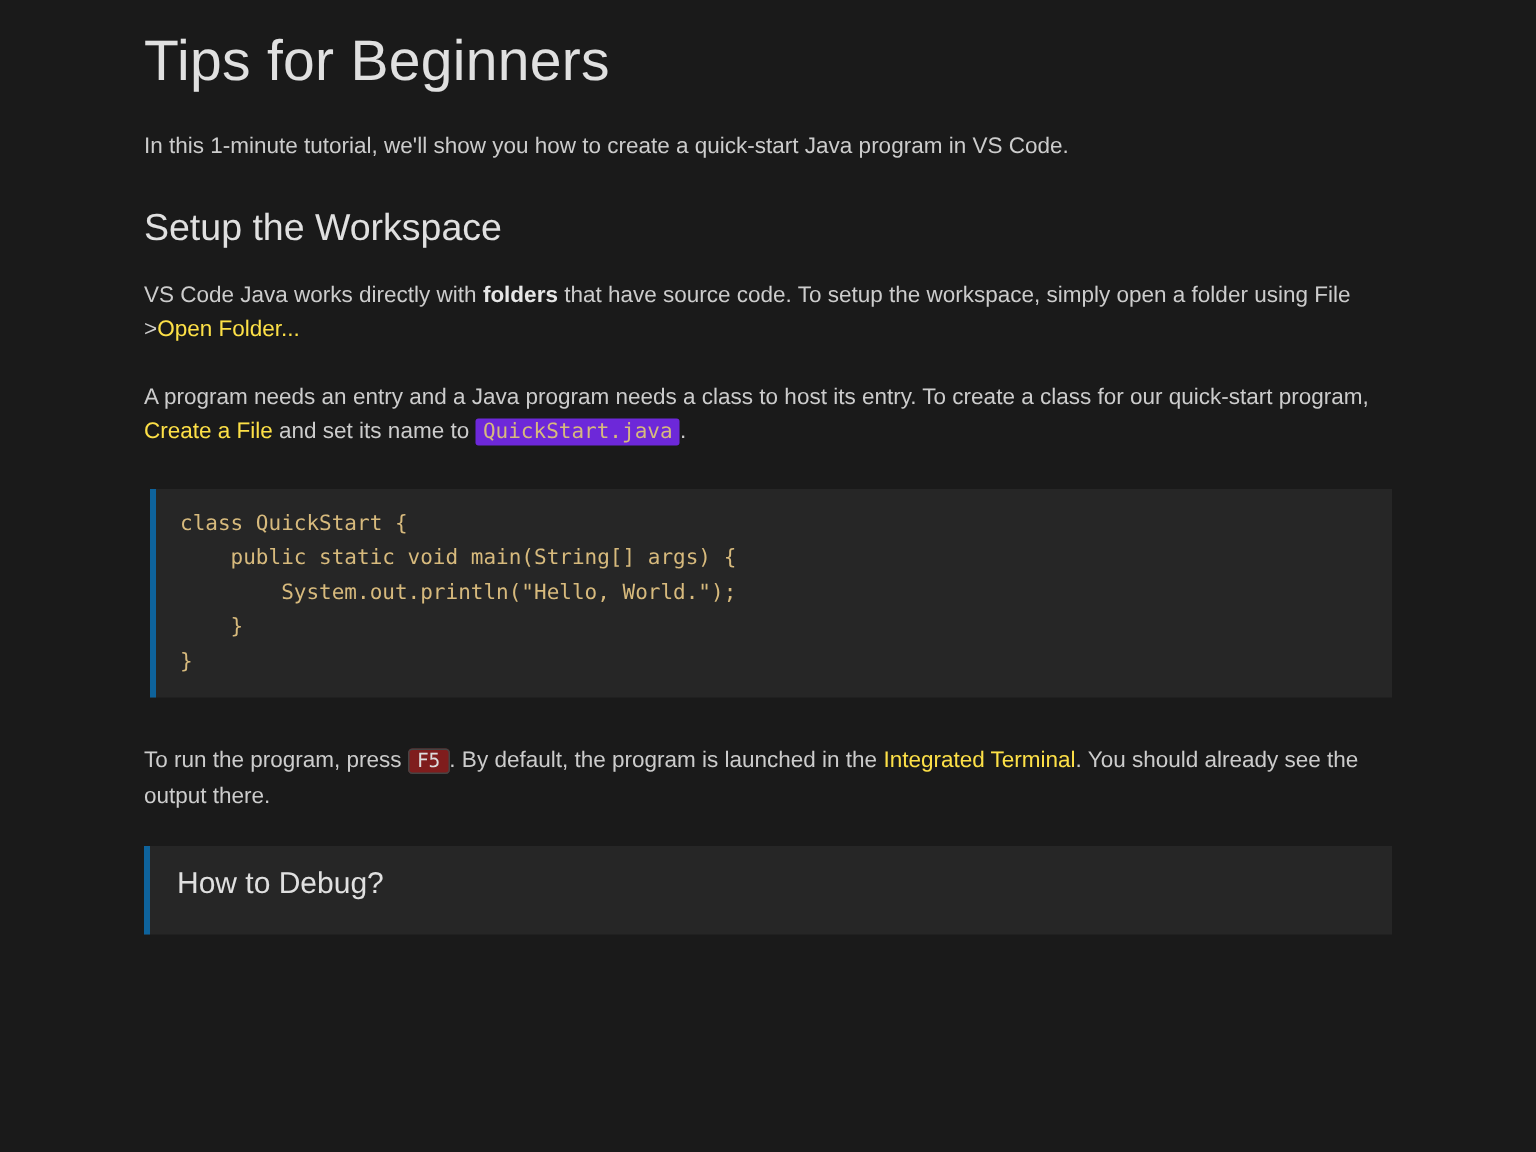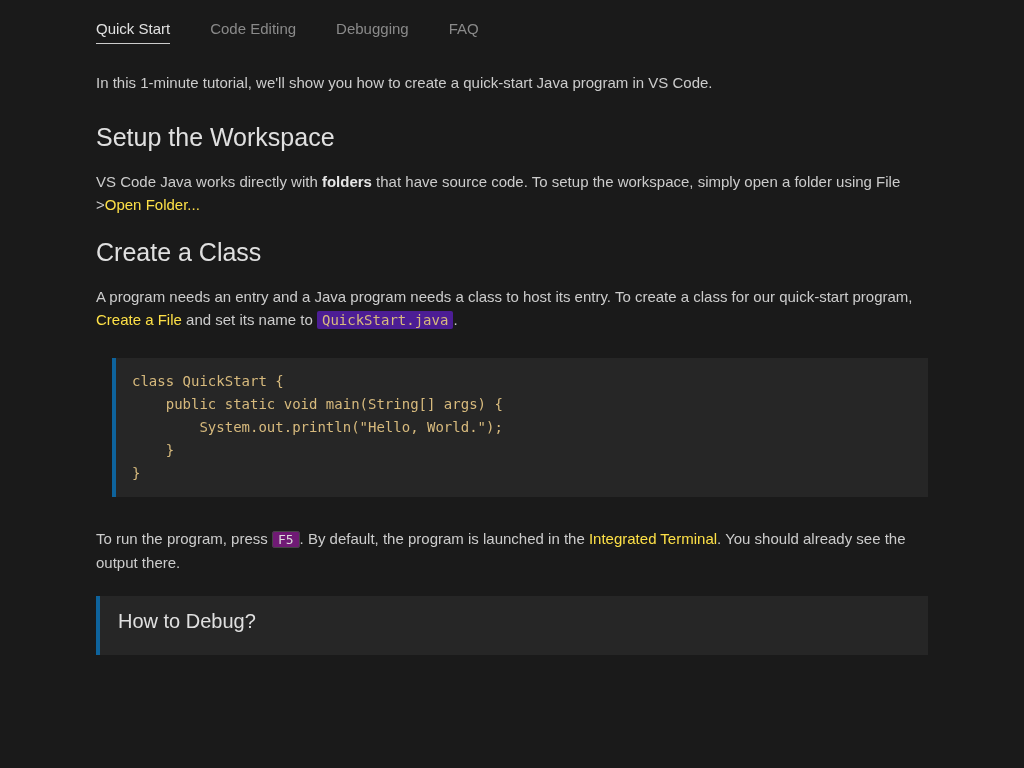--- a/index.html
+++ b/index.html
@@ -106,6 +106,7 @@
 
 <div class="page">
 
+  <h1 class="page-title">Tips for Beginners</h1>
 
   <div class="tabs">
     <div class="tab active">Quick Start</div>

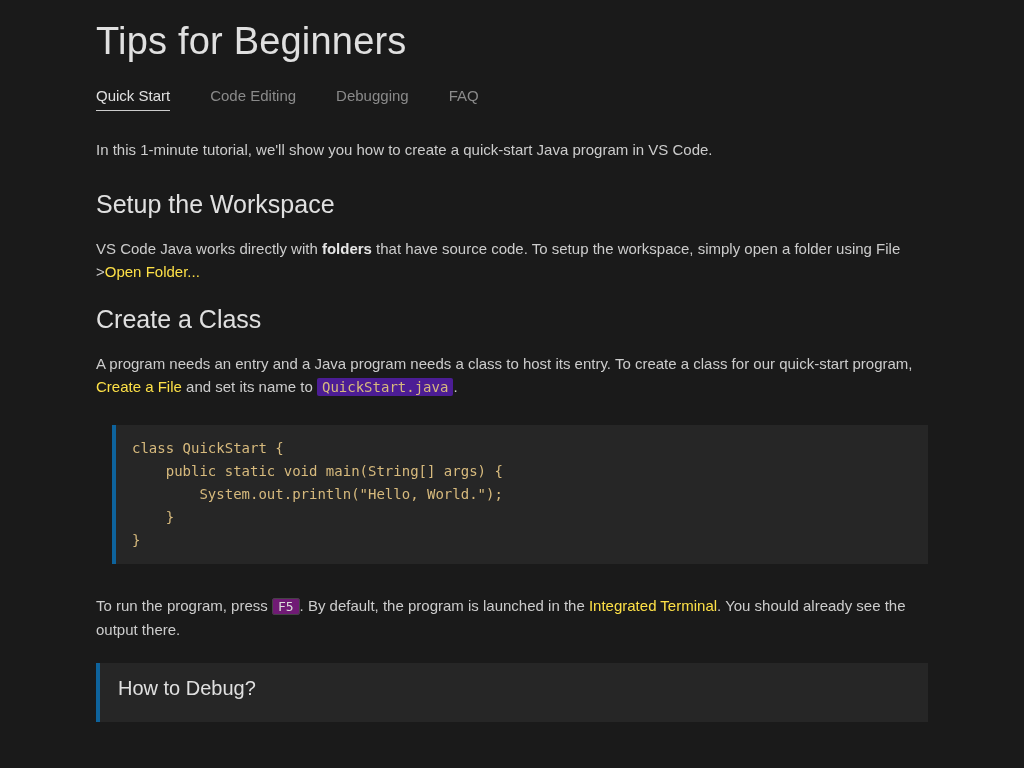--- a/index.html
+++ b/index.html
@@ -108,12 +108,6 @@
 
   <h1 class="page-title">Tips for Beginners</h1>
 
-  <div class="tabs">
-    <div class="tab active">Quick Start</div>
-    <div class="tab">Code Editing</div>
-    <div class="tab">Debugging</div>
-    <div class="tab">FAQ</div>
-  </div>
 
   <p class="intro">In this 1-minute tutorial, we'll show you how to create a quick-start Java program in VS Code.</p>
 

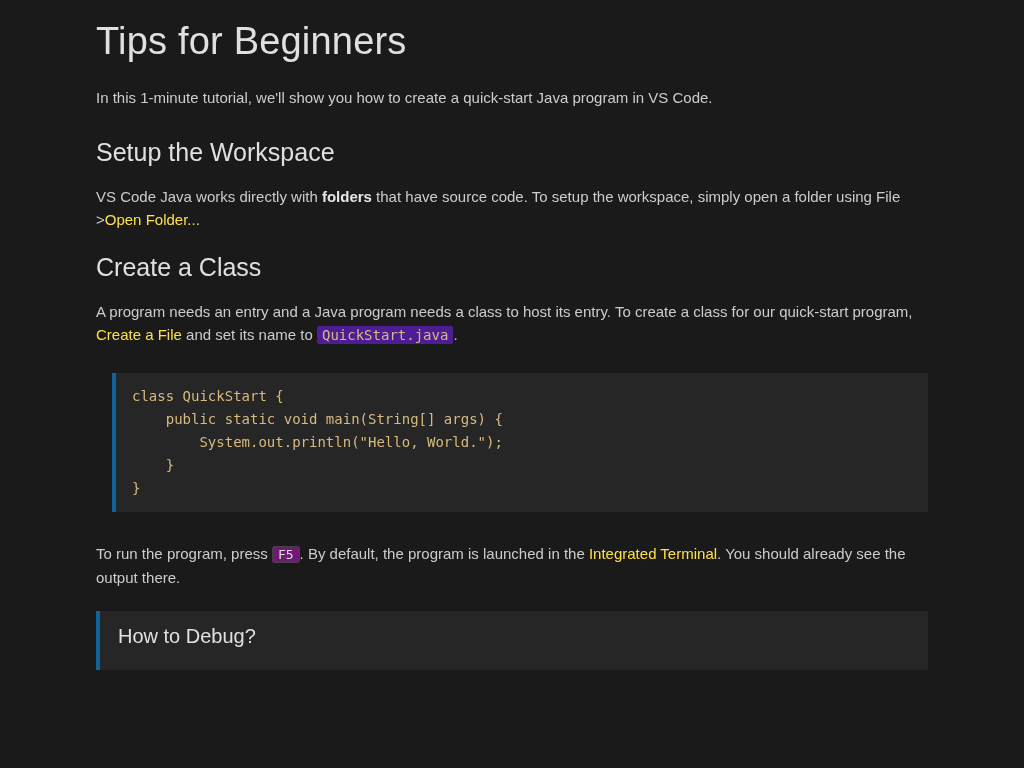--- a/index.html
+++ b/index.html
@@ -116,7 +116,6 @@
     <span>VS Code Java works directly with </span><span class="bold">folders</span><span> that have source code. To setup the workspace, simply open a folder using File &gt;</span><a class="link">Open Folder...</a>
   </p>
 
-  <h2 class="section">Create a Class</h2>
   <p class="body" style="margin-bottom:26px;">
     <span>A program needs an entry and a Java program needs a class to host its entry. To create a class for our quick-start program, </span><a class="link">Create a File</a><span> and set its name to </span><code class="inline">QuickStart.java</code><span>.</span><br>
   </p>

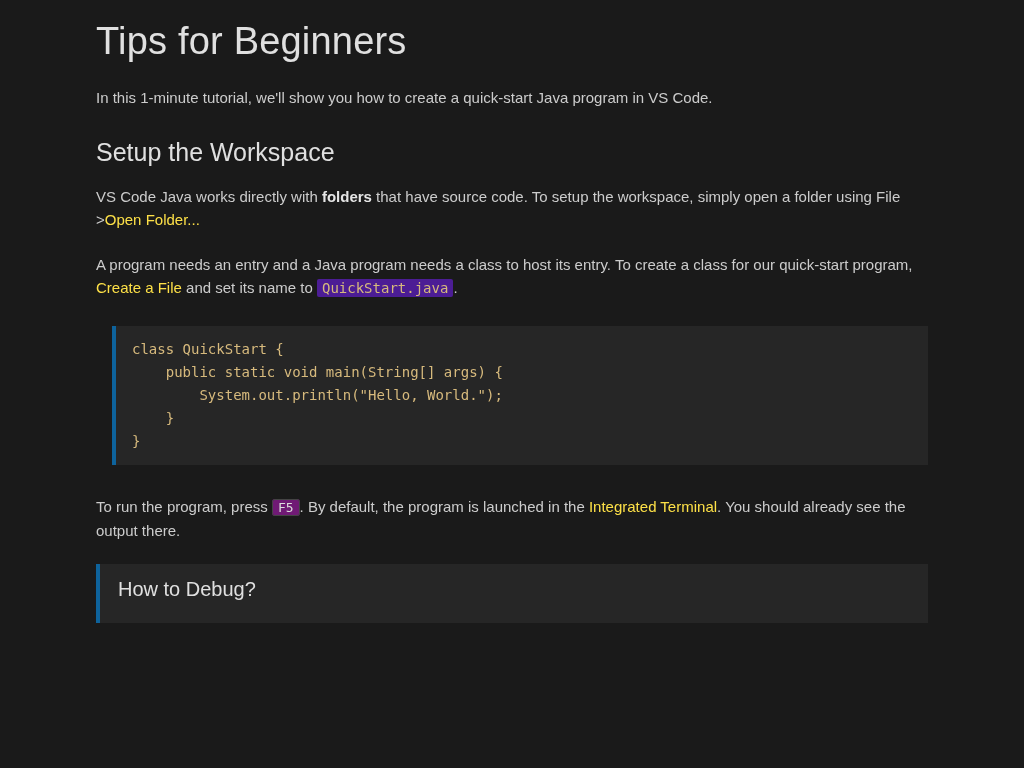--- a/index.html
+++ b/index.html
@@ -62,7 +62,7 @@
   a.link { color: #fde047; text-decoration: none; cursor: pointer; }
   code.inline {
     font-family: "Consolas", "Menlo", monospace;
-    background: #4c1d95;
+    background: #6d28d9;
     padding: 1px 5px;
     border-radius: 2px;
     font-size: 14px;

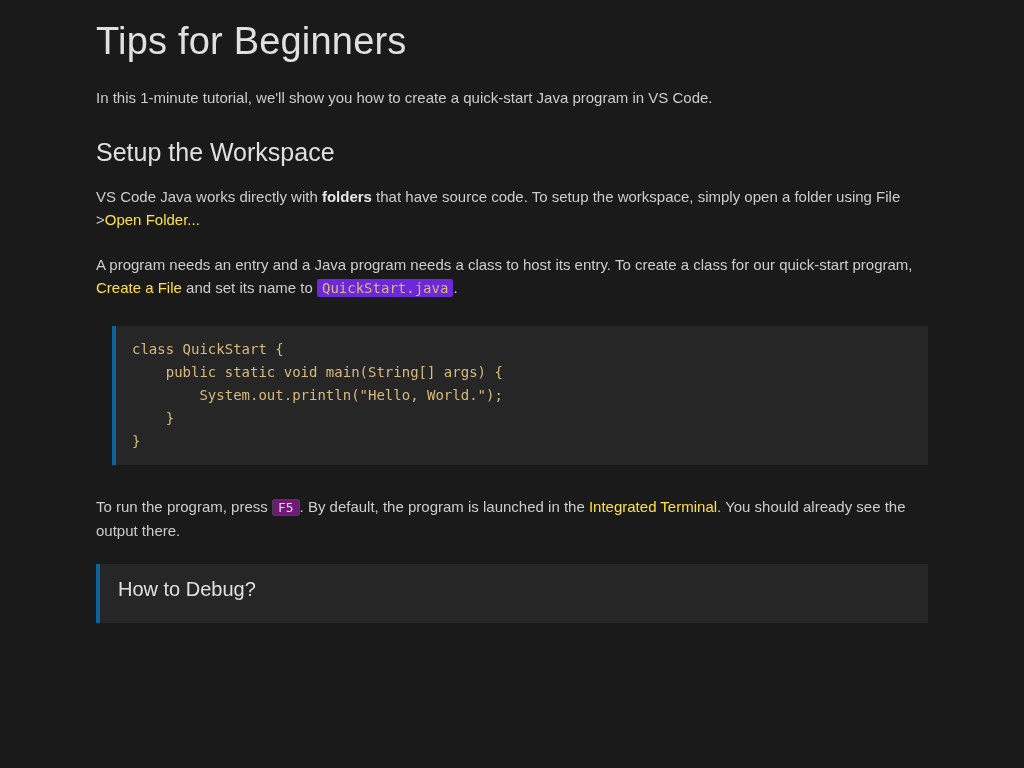--- a/index.html
+++ b/index.html
@@ -77,7 +77,7 @@
     line-height: 1.65;
     white-space: pre;
     color: #d7ba7d;
-    margin: 0 0 30px 16px;
+    margin: 0 0 30px 4px;
   }
   .callout {
     background: #262626;

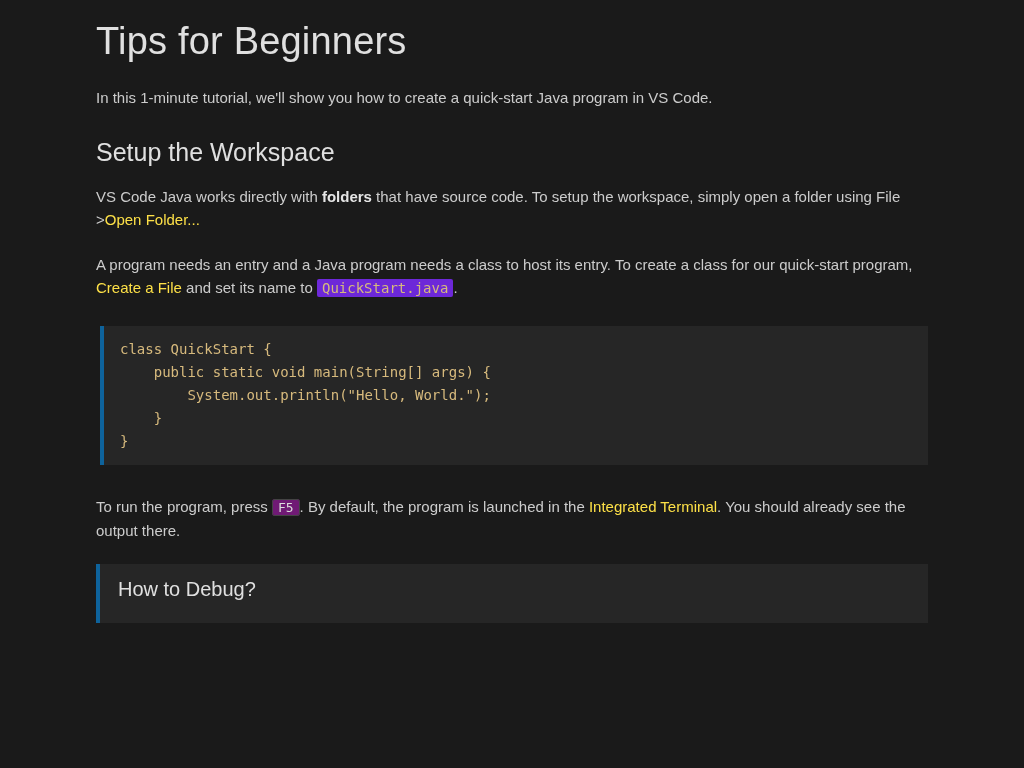--- a/index.html
+++ b/index.html
@@ -93,7 +93,7 @@
   }
   .kbd {
     font-family: "Consolas", "Menlo", monospace;
-    background: #701a75;
+    background: #7f1d1d;
     border: 1px solid #444;
     padding: 0 5px;
     border-radius: 3px;

